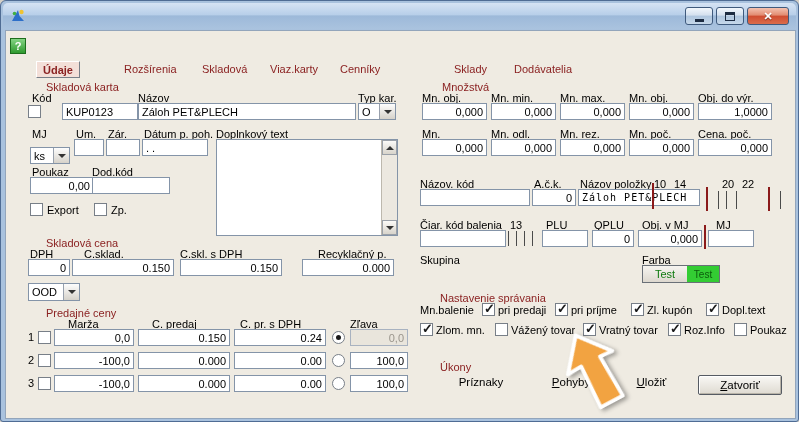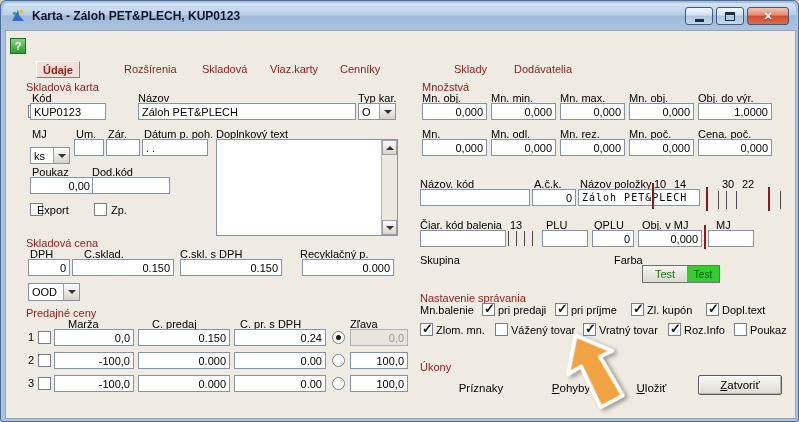--- a/index.html
+++ b/index.html
@@ -65,7 +65,6 @@
       <circle cx="11.5" cy="4" r="2.2" fill="#f0c330"></circle>
       <circle cx="4.5" cy="5.5" r="1.8" fill="#42b042"></circle>
     </svg>
-    <span class="title">Karta - Záloh PET&amp;PLECH, KUP0123</span>
     <div class="caps">
       <div class="cap">
           <span class="minic"></span>

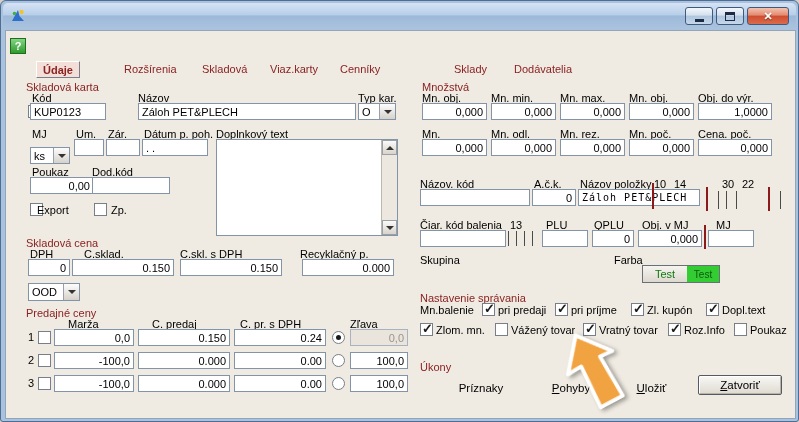--- a/index.html
+++ b/index.html
@@ -21,7 +21,7 @@
     background:linear-gradient(#84d484,#2f9a2f);color:#fff;font-weight:bold;font-size:11px;display:flex;align-items:center;justify-content:center;}
   .tab{position:absolute;top:30px;height:17px;box-sizing:border-box;font-size:11px;color:#8B2222;padding:2px 6px;white-space:nowrap;}
   .tab.active{background:#F3DFD8;border:1px solid;border-color:#ffffff #787f88 #787f88 #ffffff;font-weight:bold;}
-  .ghead{position:absolute;font-size:11px;color:#8B2222;white-space:nowrap;}
+  .ghead{position:absolute;font-size:11px;color:#8B2222;white-space:nowrap;margin-left:20px;}
   .lbl{position:absolute;font-size:11px;color:#000;white-space:nowrap;}
   .fld{position:absolute;box-sizing:border-box;height:17px;background:#fff;border:1px solid #8494a8;
     font-size:11px;line-height:14px;padding:1px 3px;white-space:nowrap;overflow:hidden;}

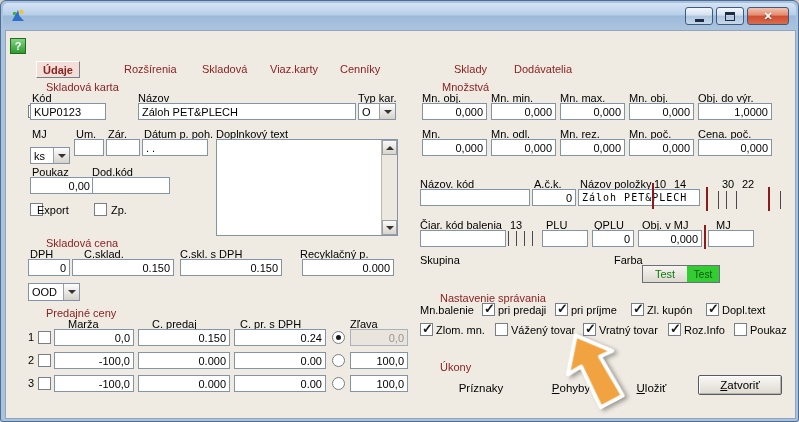--- a/index.html
+++ b/index.html
@@ -94,7 +94,7 @@
     <span class="lbl" style="left:132px;top:61px">Názov</span>
     <span class="lbl" style="left:352px;top:61px">Typ kar.</span>
     <span class="cb" style="left:22px;top:74px"></span>
-    <div class="fld" style="left:24px;top:72px;width:76px">KUP0123</div>
+    <div class="fld" style="left:56px;top:72px;width:76px">KUP0123</div>
     <div class="fld" style="left:132px;top:72px;width:218px">Záloh PET&amp;PLECH</div>
     <div class="fld combo" style="left:352px;top:72px;width:38px">
       <span>O</span>

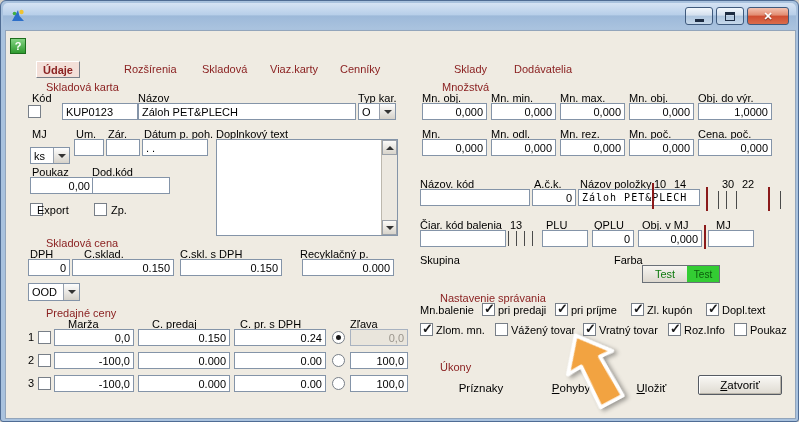--- a/index.html
+++ b/index.html
@@ -210,7 +210,7 @@
     <span class="lbl" style="left:574px;top:147px">Názov položky</span>
     <span class="lbl" style="left:648px;top:147px">10</span>
     <span class="lbl" style="left:668px;top:147px">14</span>
-    <span class="lbl" style="left:716px;top:147px">30</span>
+    <span class="lbl" style="left:716px;top:147px">20</span>
     <span class="lbl" style="left:736px;top:147px">22</span>
     <div class="fld" style="left:414px;top:158px;width:110px"></div>
     <div class="fld num" style="left:526px;top:158px;width:44px">0</div>

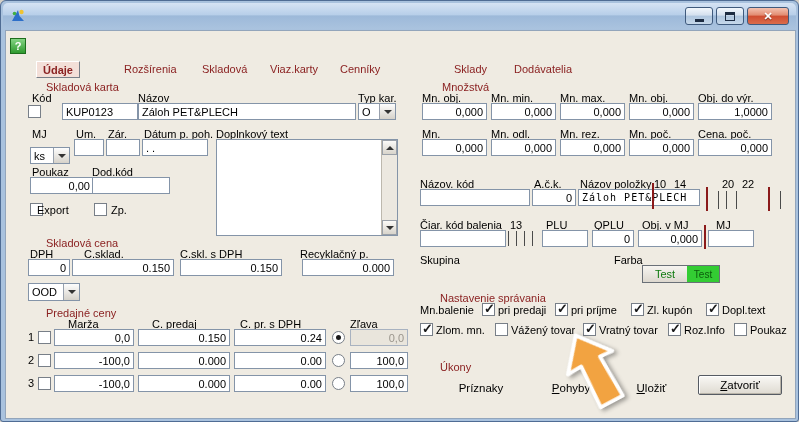--- a/index.html
+++ b/index.html
@@ -133,7 +133,7 @@
     <div class="fld" style="left:86px;top:146px;width:78px"></div>
 
     <span class="cb" style="left:24px;top:172px"></span>
-    <span class="lbl" style="left:31px;top:173px">Export</span>
+    <span class="lbl" style="left:41px;top:173px">Export</span>
     <span class="cb" style="left:88px;top:172px"></span>
     <span class="lbl" style="left:105px;top:173px">Zp.</span>
 

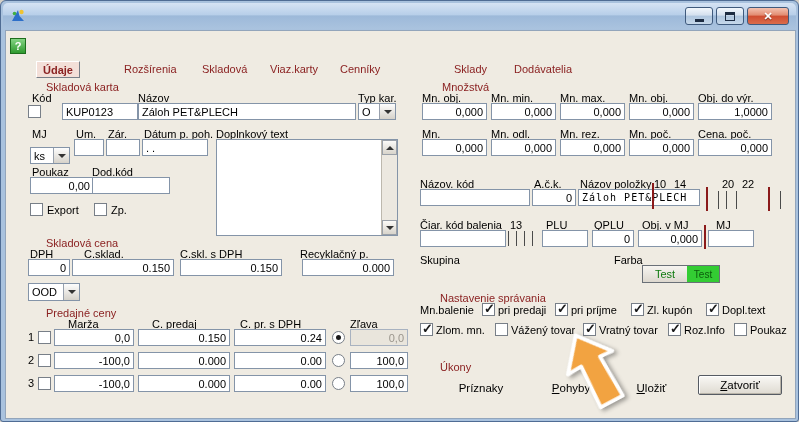--- a/index.html
+++ b/index.html
@@ -141,7 +141,7 @@
     <span class="lbl" style="left:24px;top:217px">DPH</span>
     <span class="lbl" style="left:78px;top:217px">C.sklad.</span>
     <span class="lbl" style="left:174px;top:217px">C.skl. s DPH</span>
-    <span class="lbl" style="left:294px;top:217px">Recyklačný p.</span>
+    <span class="lbl" style="left:312px;top:217px">Recyklačný p.</span>
     <div class="fld num" style="left:22px;top:228px;width:42px">0</div>
     <div class="fld num" style="left:66px;top:228px;width:102px">0.150</div>
     <div class="fld num" style="left:174px;top:228px;width:102px">0.150</div>

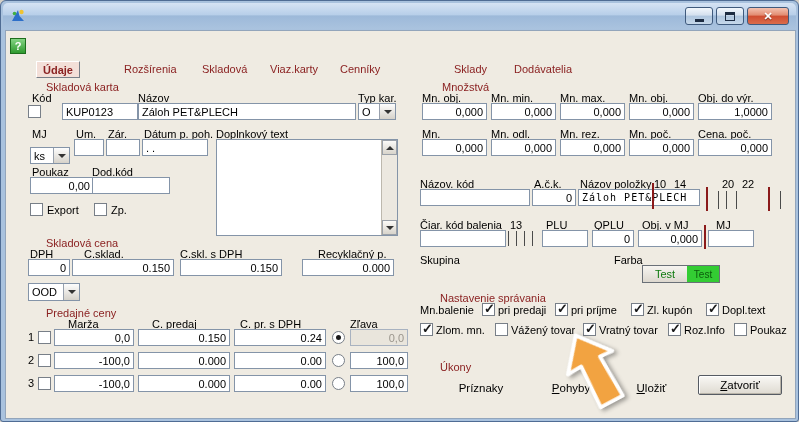--- a/index.html
+++ b/index.html
@@ -243,7 +243,7 @@
     <span class="tick" style="left:698px;top:194px;height:24px;z-index:5"></span>
 
     <span class="lbl" style="left:414px;top:223px">Skupina</span>
-    <span class="lbl" style="left:608px;top:223px">Farba</span>
+    <span class="lbl" style="left:636px;top:223px">Farba</span>
     <div class="testbtn" style="left:636px;top:234px;width:78px;height:18px">
       <span class="testlbl">Test</span>
       <span class="swatch">Test</span>

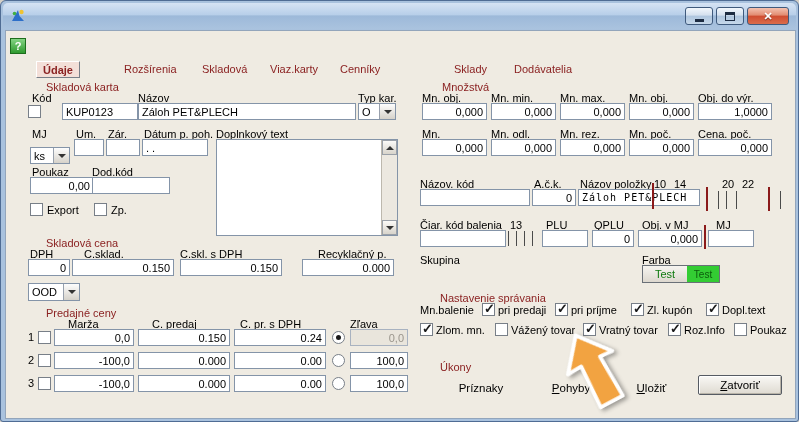--- a/index.html
+++ b/index.html
@@ -46,7 +46,7 @@
   .testbtn{position:absolute;box-sizing:border-box;border:1px solid #6a7078;background:linear-gradient(#f6f4f0,#ddd8cf);display:flex;align-items:stretch;overflow:hidden;}
   .testlbl{flex:1;display:flex;align-items:center;justify-content:center;color:#0f7a0f;font-size:11px;}
   .swatch{width:32px;background:#33CC33;display:flex;align-items:center;justify-content:center;color:#0c5c0c;font-size:10px;}
-  .fbtn{position:absolute;height:20px;display:flex;align-items:flex-end;justify-content:center;background:transparent;border:none;
+  .fbtn{position:absolute;height:20px;display:flex;align-items:flex-start;justify-content:center;background:transparent;border:none;
     font-size:11.5px;color:#000;font-family:"Liberation Sans",sans-serif;white-space:nowrap;}
   .pbtn{position:absolute;box-sizing:border-box;height:20px;background:linear-gradient(#f9f8f5,#dedad1);border:1px solid #565b63;
     border-radius:2px;box-shadow:inset 1px 1px 0 #fff, inset -1px -1px 0 #b8b3a8;display:flex;align-items:center;justify-content:center;

